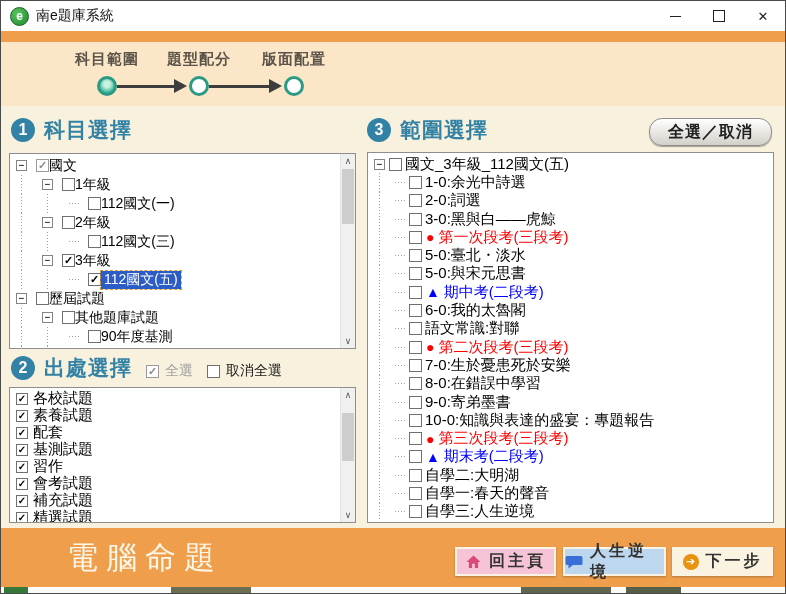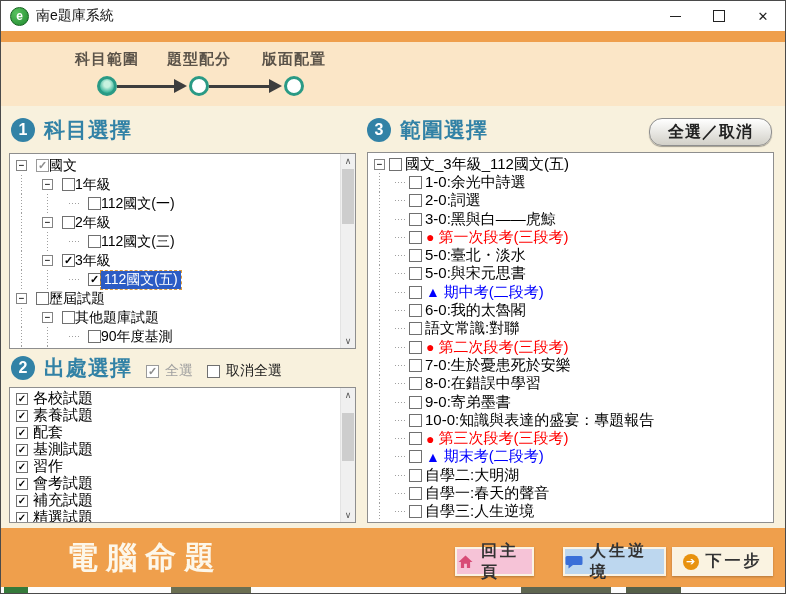--- a/index.html
+++ b/index.html
@@ -80,7 +80,7 @@
     font-size:16px;font-weight:bold;color:#222;text-align:center;line-height:25px;letter-spacing:1px;}
   
   .footer{position:absolute;left:0;right:0;top:527px;height:59px;background:#ef9f4c;}
-  .brand{position:absolute;left:66px;top:9px;font-size:31px;font-weight:bold;color:#fdf7ea;letter-spacing:8px;}
+  .brand{position:absolute;left:66px;top:9px;font-size:31px;font-weight:normal;color:#fdf7ea;letter-spacing:8px;}
   .fbtn{position:absolute;top:19px;height:29px;box-sizing:border-box;display:flex;align-items:center;justify-content:center;gap:7px;
     border:2px solid #fbf3e4;box-shadow:0 1px 2px rgba(0,0,0,.25);font-size:16px;font-weight:bold;color:#333;letter-spacing:3px;}
   #btnHome{left:454px;width:79px;background:#f6c3d7;}

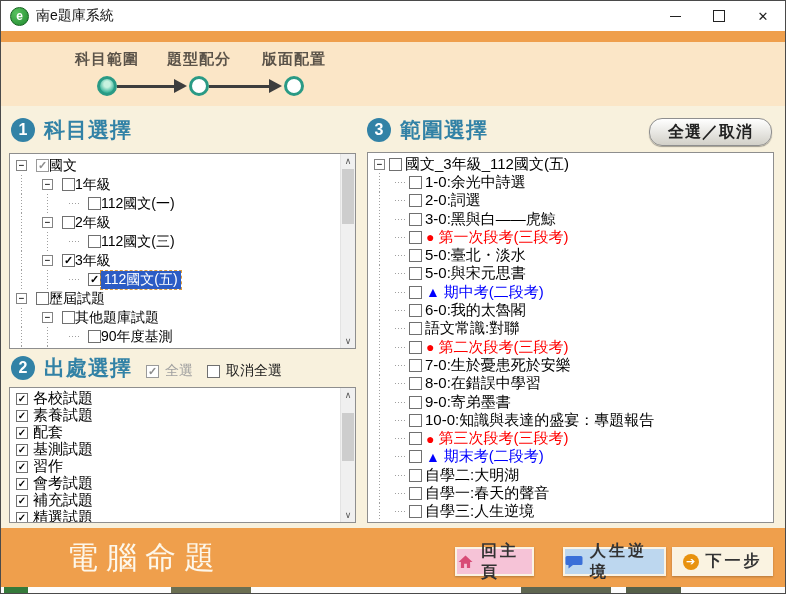--- a/index.html
+++ b/index.html
@@ -83,7 +83,7 @@
   .brand{position:absolute;left:66px;top:9px;font-size:31px;font-weight:normal;color:#fdf7ea;letter-spacing:8px;}
   .fbtn{position:absolute;top:19px;height:29px;box-sizing:border-box;display:flex;align-items:center;justify-content:center;gap:7px;
     border:2px solid #fbf3e4;box-shadow:0 1px 2px rgba(0,0,0,.25);font-size:16px;font-weight:bold;color:#333;letter-spacing:3px;}
-  #btnHome{left:454px;width:79px;background:#f6c3d7;}
+  #btnHome{left:454px;width:101px;background:#f6c3d7;}
   #btnHelp{left:562px;width:103px;background:#bdd7ef;}
   #btnNext{left:671px;width:101px;background:#faf3e1;}
   .circle-arrow{width:16px;height:16px;border-radius:50%;background:#e8920e;color:#fff;

